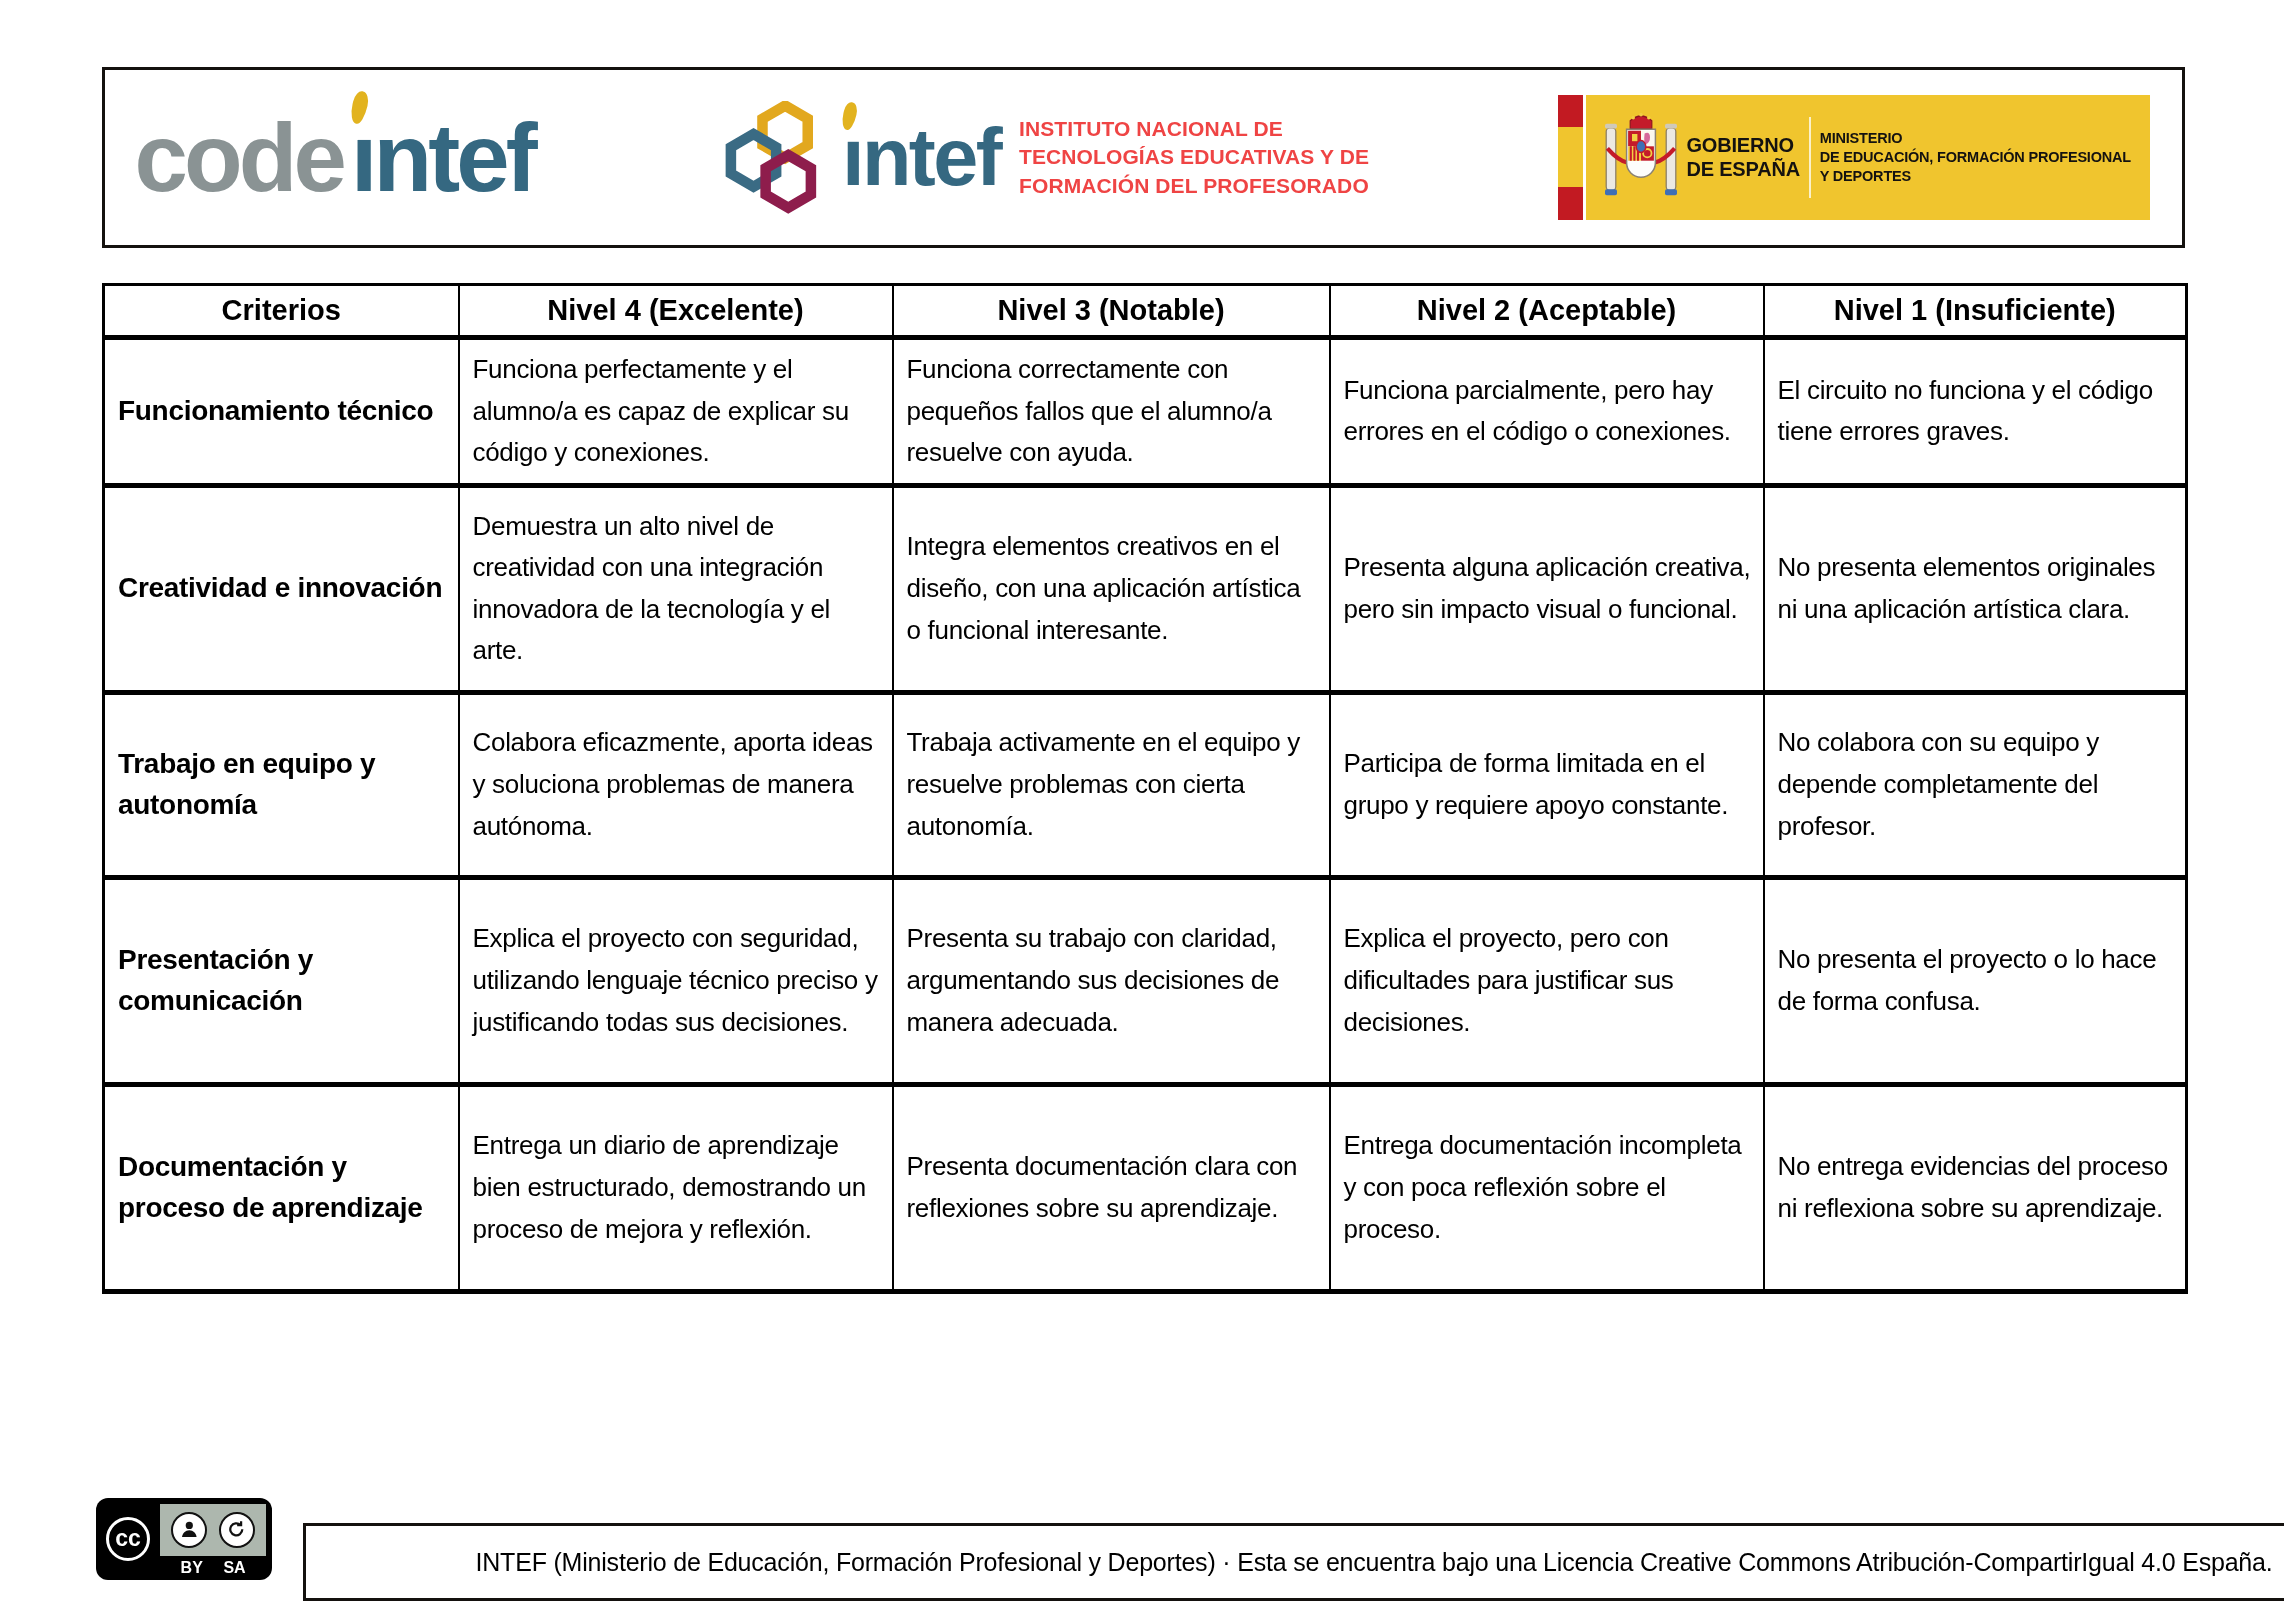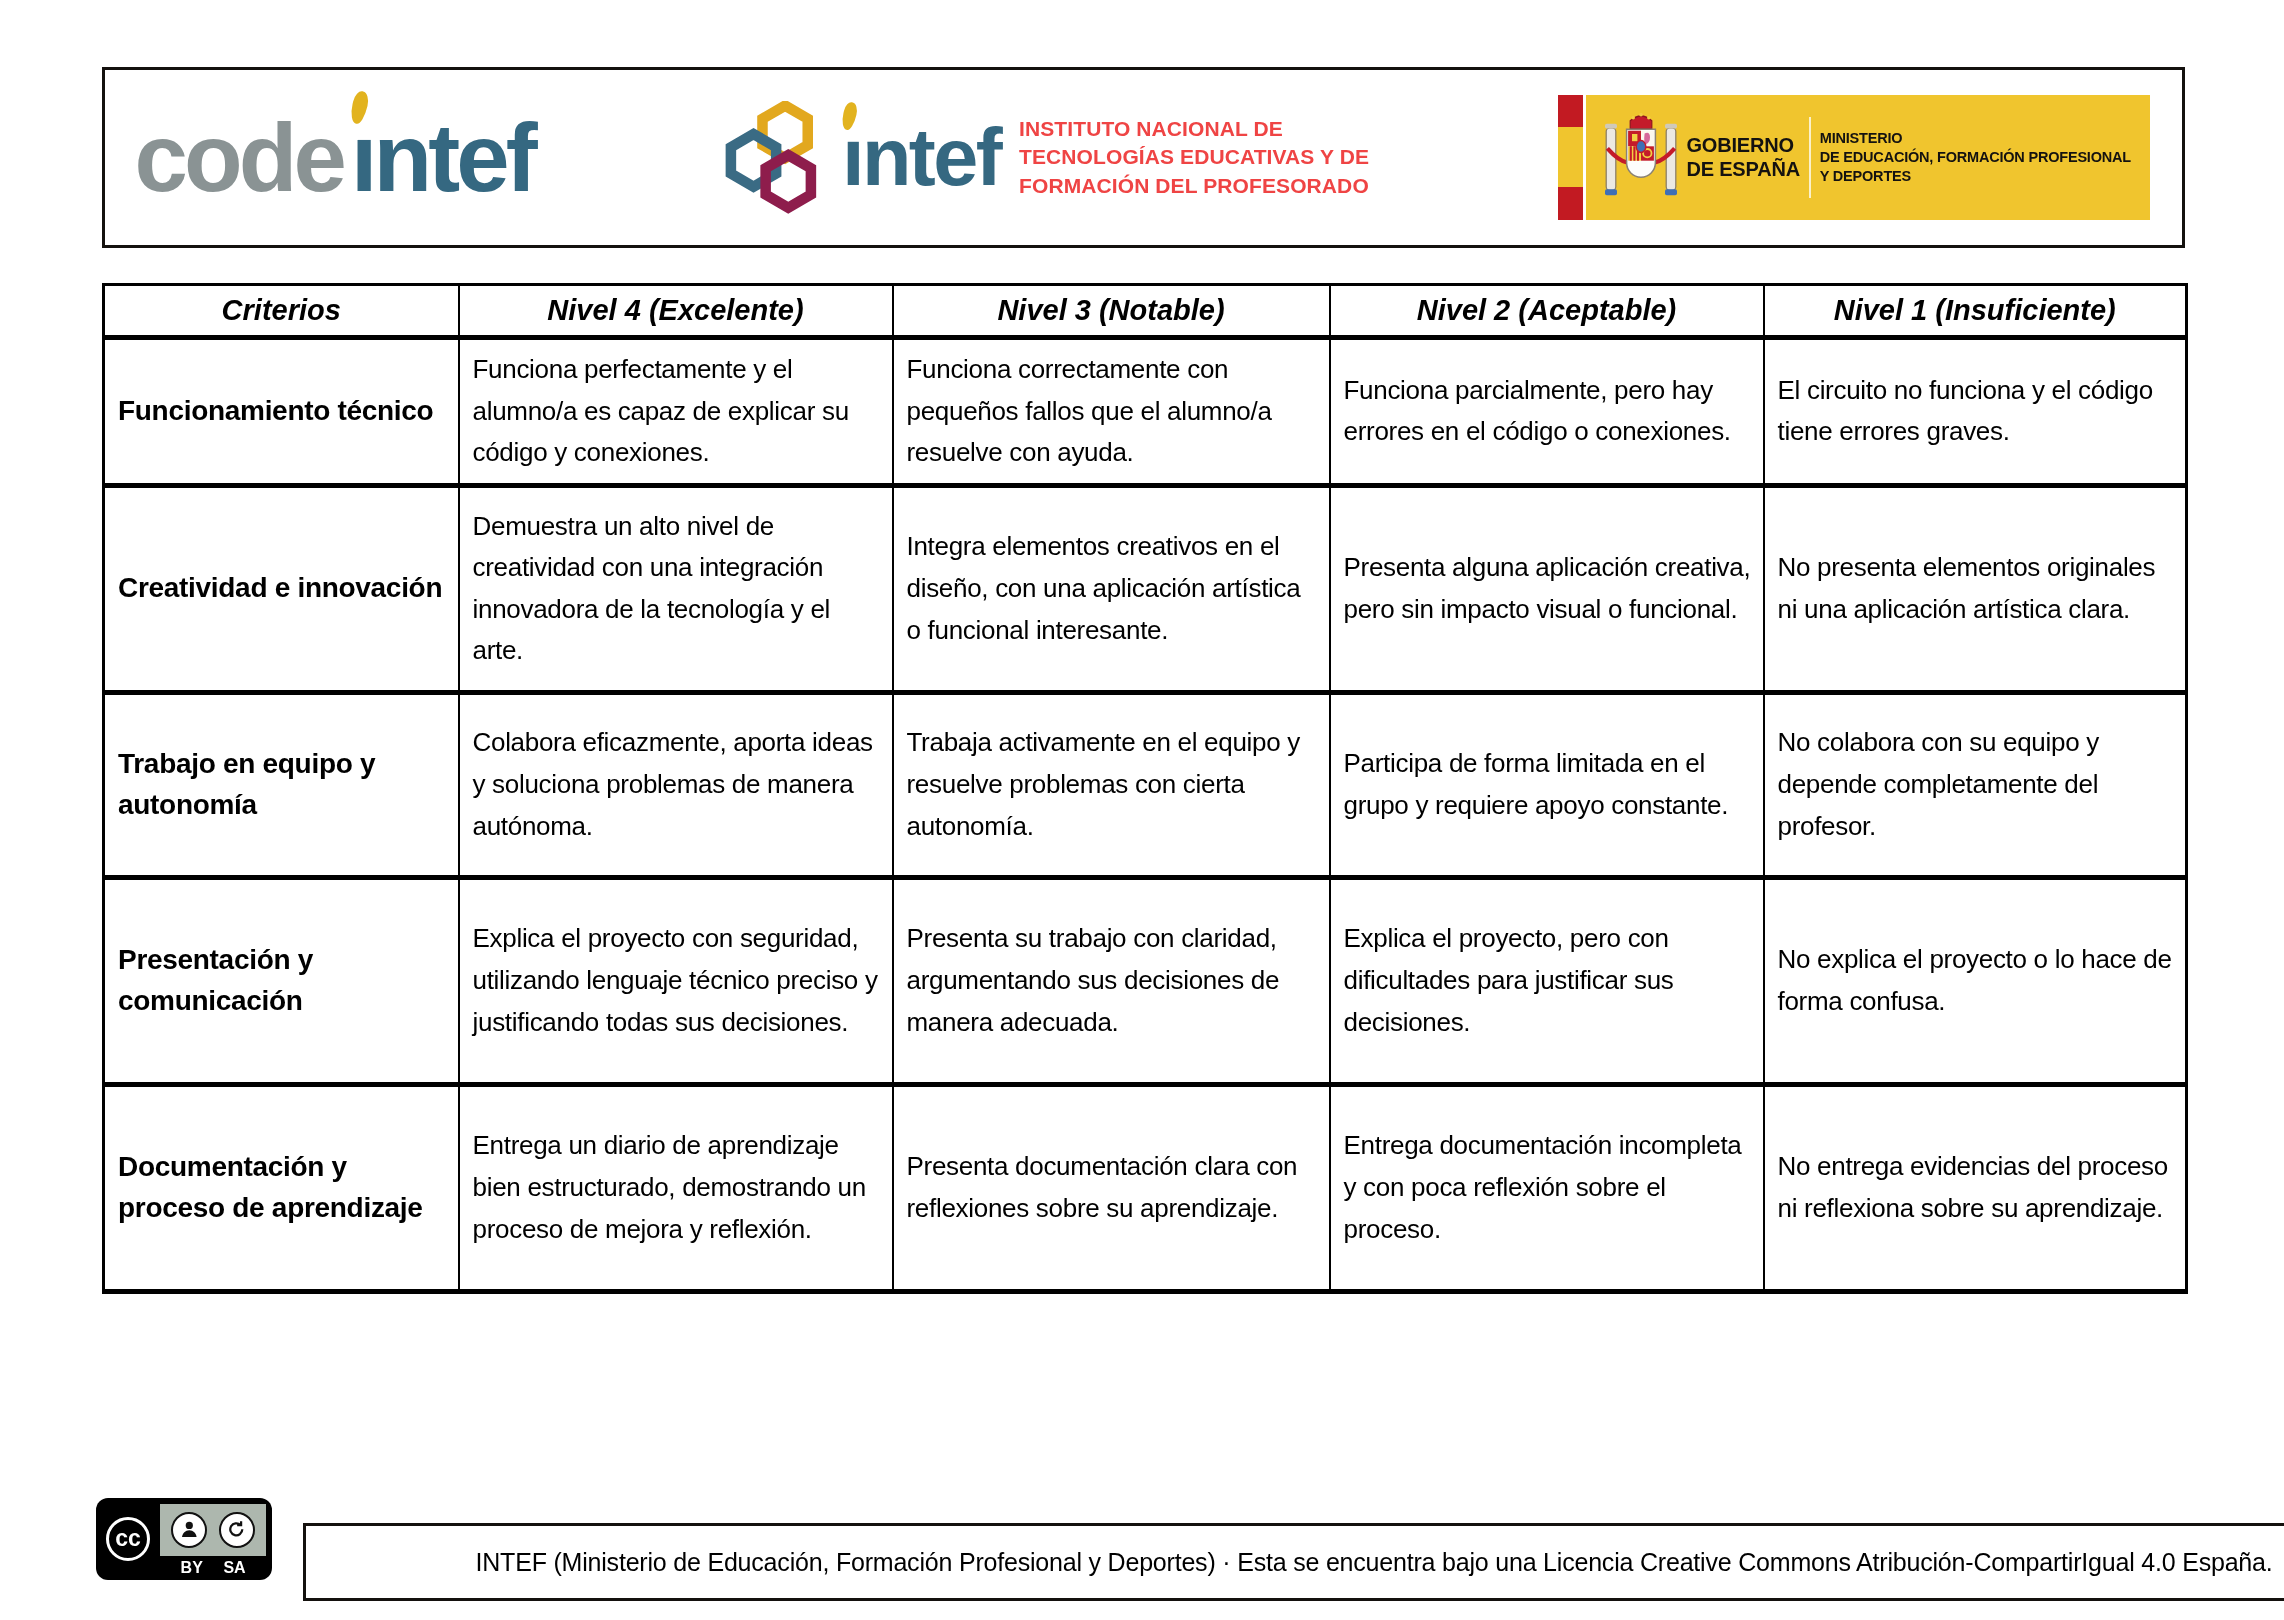--- a/index.html
+++ b/index.html
@@ -48,7 +48,7 @@
   }
   .rubric th{
     border:2.6px solid #000;border-bottom:5.8px solid #000;
-    font-size:29px;font-weight:700;text-align:center;padding:3.9px 5.1px;font-style:italic;
+    font-size:29px;font-weight:700;text-align:center;padding:3.9px 5.1px;
   }
   .rubric td{
     border:2.6px solid #000;border-top:5.1px solid #000;border-bottom:5.1px solid #000;

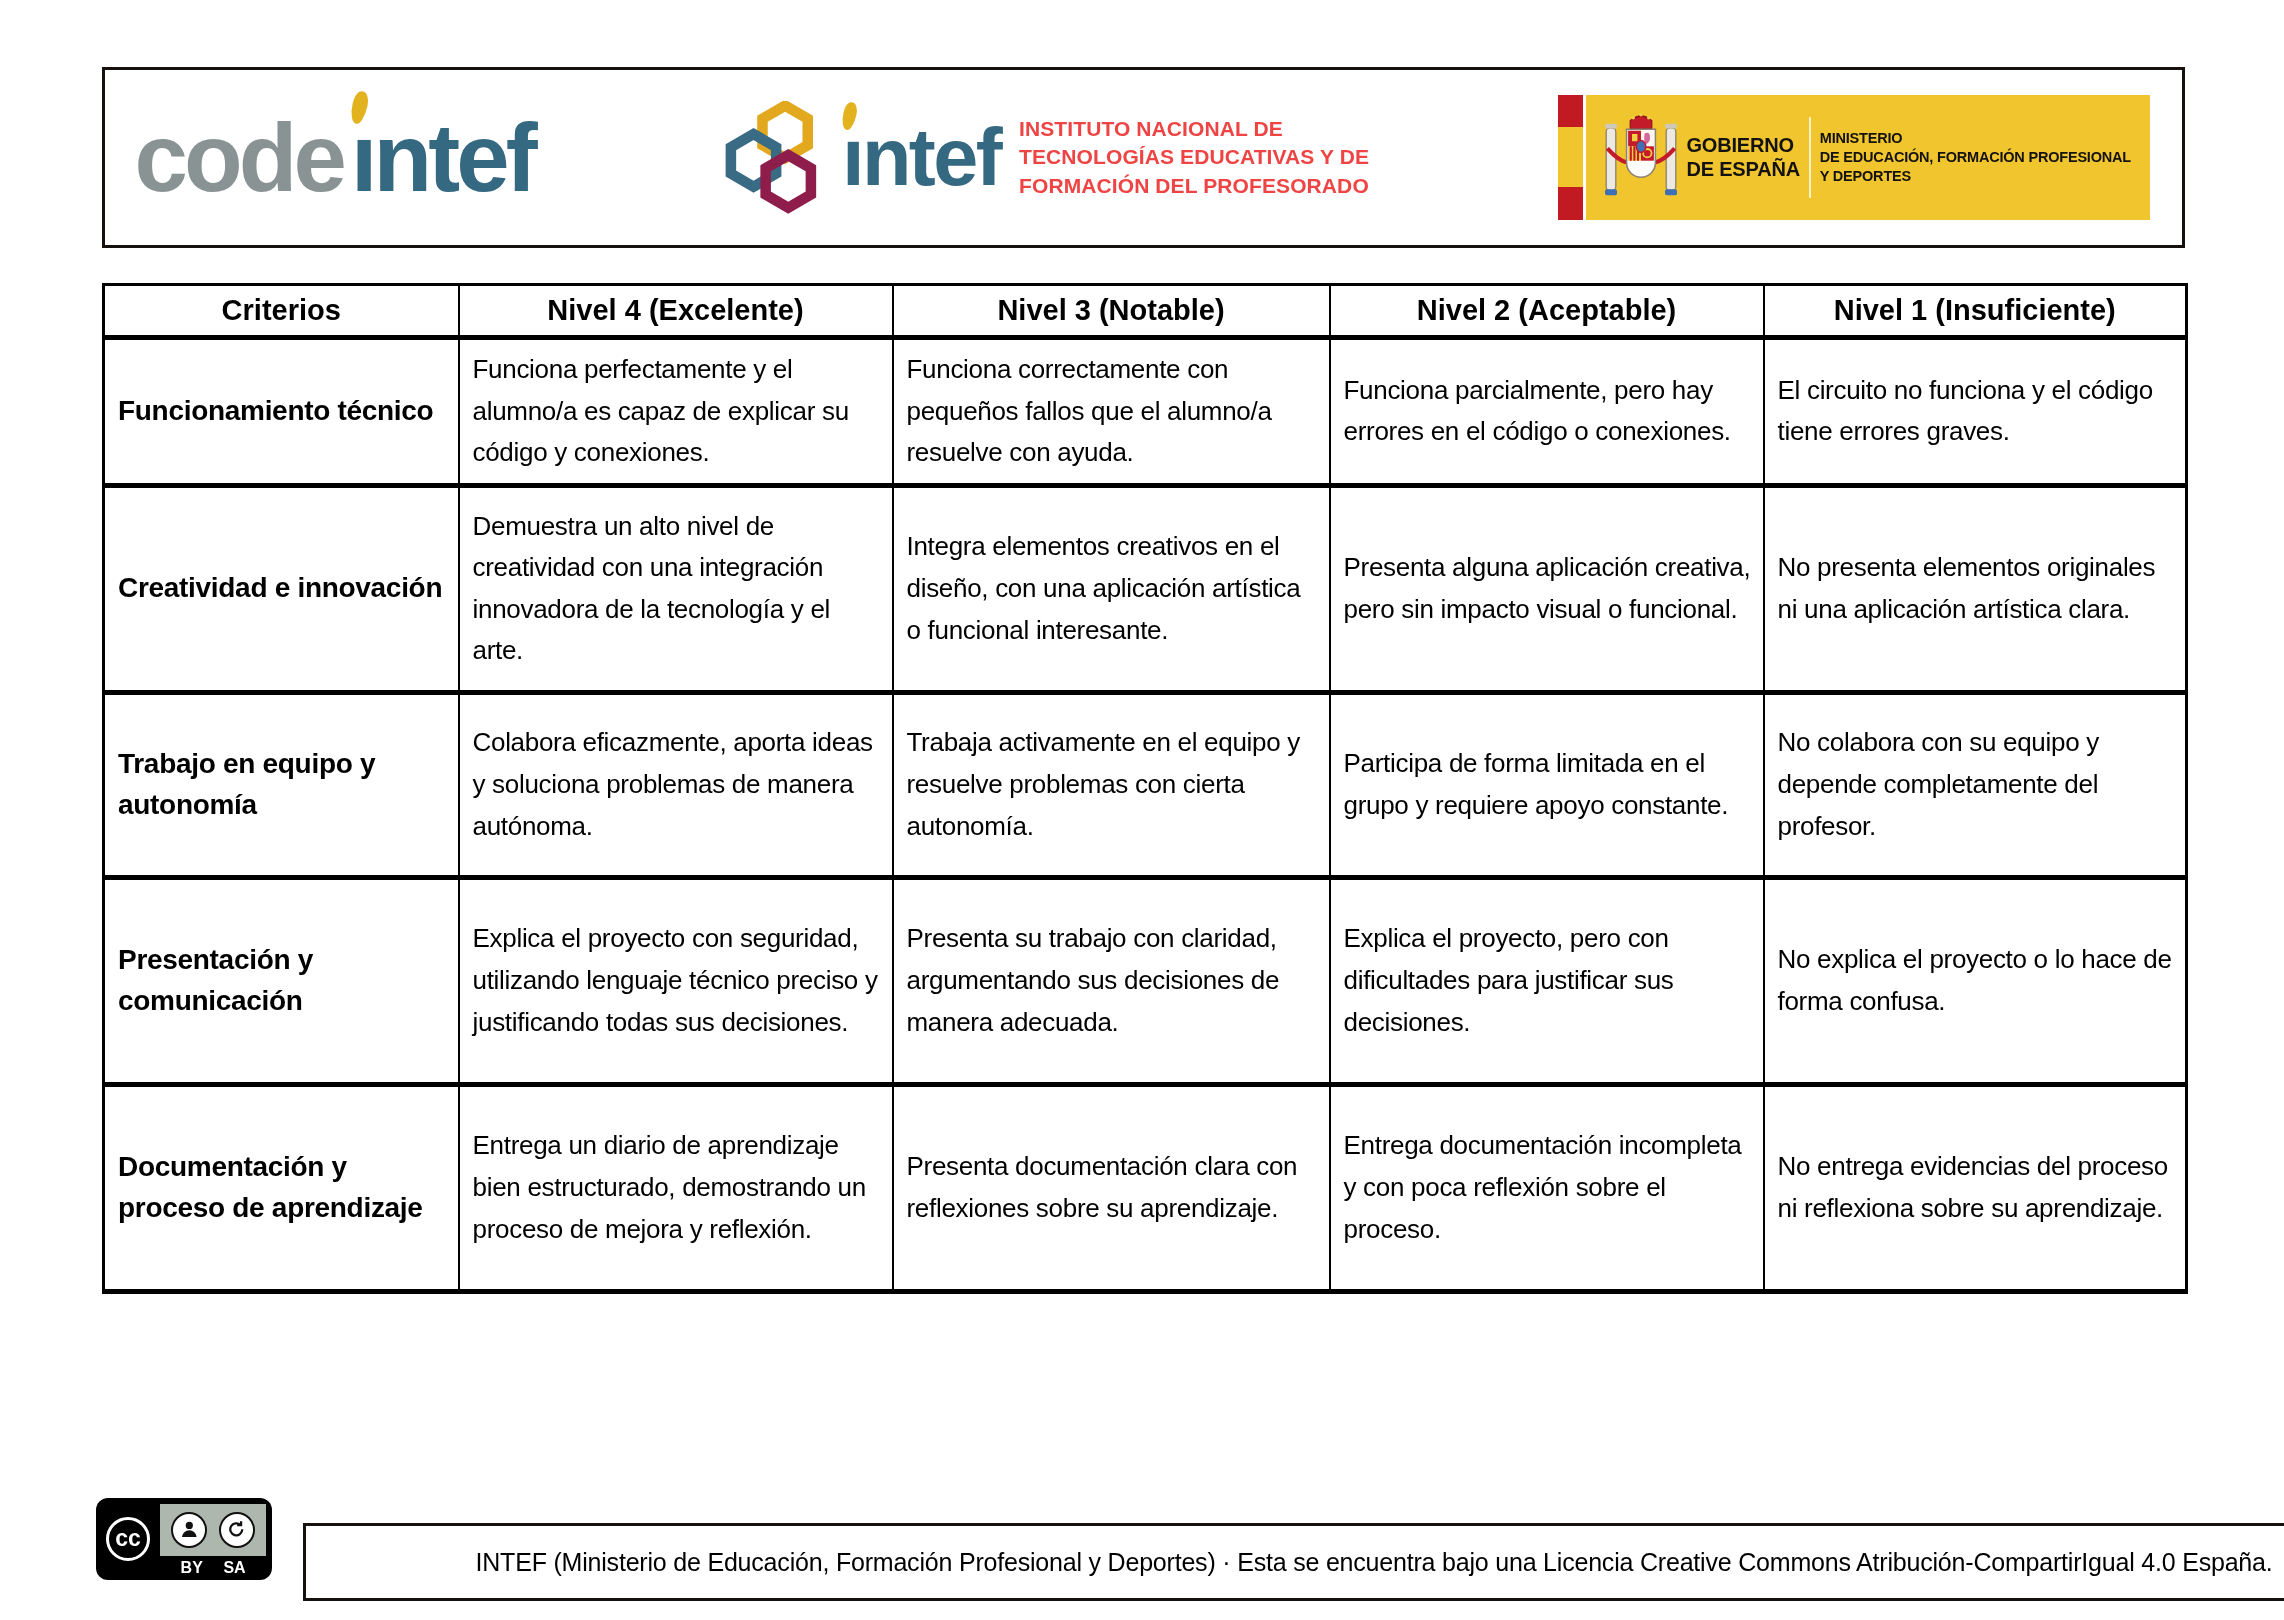--- a/index.html
+++ b/index.html
@@ -199,7 +199,7 @@
         <td>Explica el proyecto con seguridad, utilizando lenguaje técnico preciso y justificando todas sus decisiones.</td>
         <td>Presenta su trabajo con claridad, argumentando sus decisiones de manera adecuada.</td>
         <td>Explica el proyecto, pero con dificultades para justificar sus decisiones.</td>
-        <td>No explica el proyecto o lo hace de forma confusa.</td>
+        <td>No presenta el proyecto o lo hace de forma confusa.</td>
       </tr>
       <tr>
         <td class="criterion">Documentación y proceso de aprendizaje</td>

